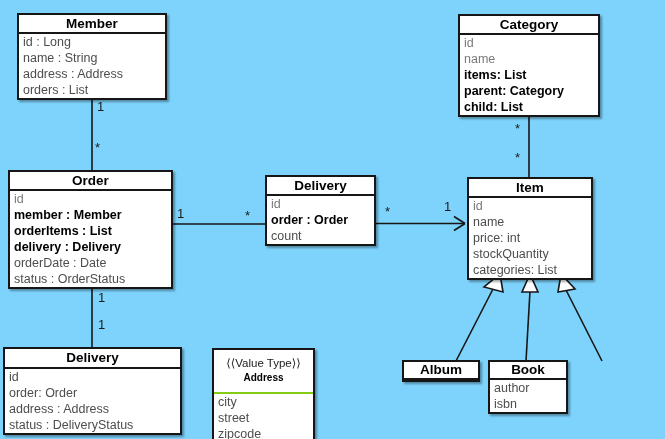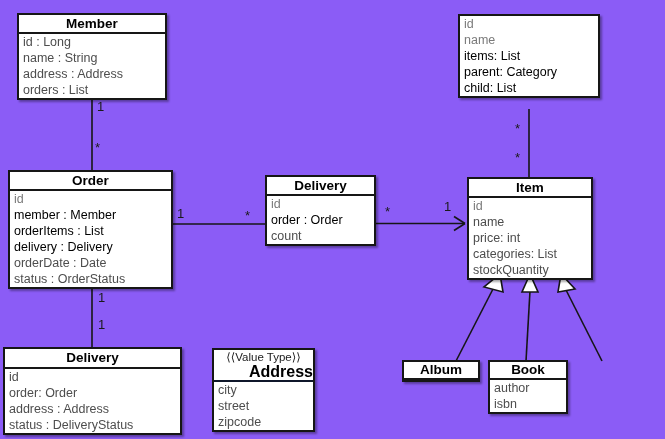--- a/index.html
+++ b/index.html
@@ -4,7 +4,7 @@
 <style>
   html,body{margin:0;padding:0;background:#fff;}
   .canvas{
-    position:relative;width:665px;height:439px;background:#8b5cf6;overflow:hidden;
+    position:relative;width:665px;height:439px;background:#7dd3fc;overflow:hidden;
     font-family:"Liberation Sans", sans-serif;
   }
   .wires{position:absolute;left:0;top:0;width:665px;height:439px;pointer-events:none;}

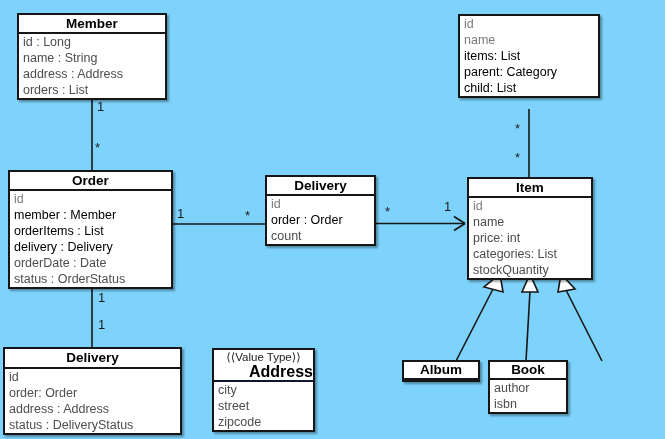--- a/index.html
+++ b/index.html
@@ -62,6 +62,7 @@
   </div>
 
   <div class="cls" style="left:458px;top:14px;width:142px">
+    <div class="hd">Category</div>
     <div>
       <div class="row" style="color:#7a7a7a">id</div>
       <div class="row" style="color:#7a7a7a">name</div>

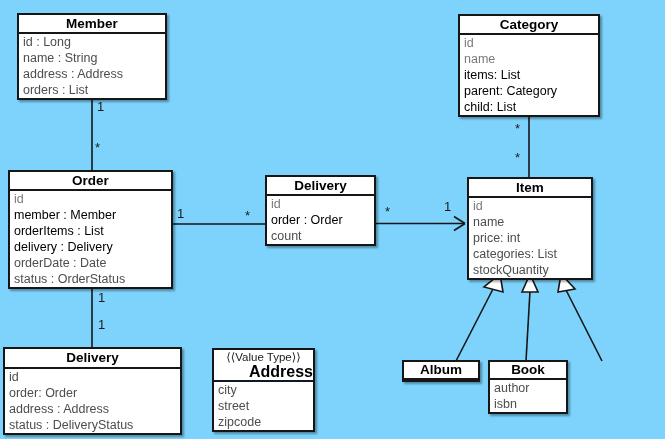--- a/index.html
+++ b/index.html
@@ -23,7 +23,7 @@
     height:16px;line-height:16px;padding:0 20px 0 4px;font-size:12.5px;color:#4d4d4d;
     white-space:nowrap;overflow:hidden;
   }
-  .row.b{color:#000;font-weight:normal;}
+  .row.b{color:#000;font-weight:bold;}
   .mult{position:absolute;font-size:13px;line-height:14px;color:#1a1a1a;}
 </style>
 </head>

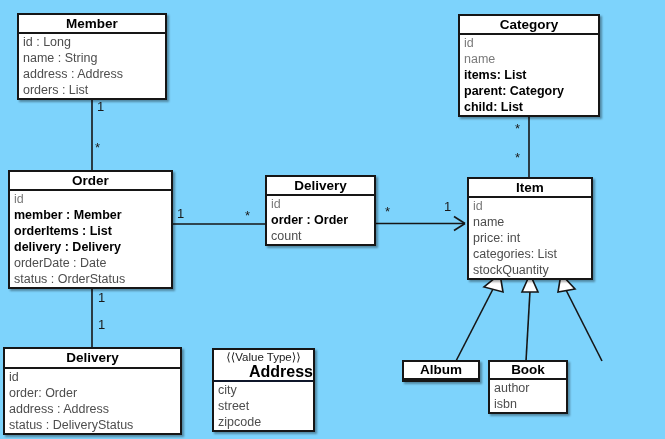--- a/index.html
+++ b/index.html
@@ -99,8 +99,8 @@
       <div class="row" style="color:#7a7a7a">id</div>
       <div class="row">name</div>
       <div class="row">price: int</div>
+      <div class="row">stockQuantity</div>
       <div class="row">categories: List</div>
-      <div class="row">stockQuantity</div>
     </div>
   </div>
 

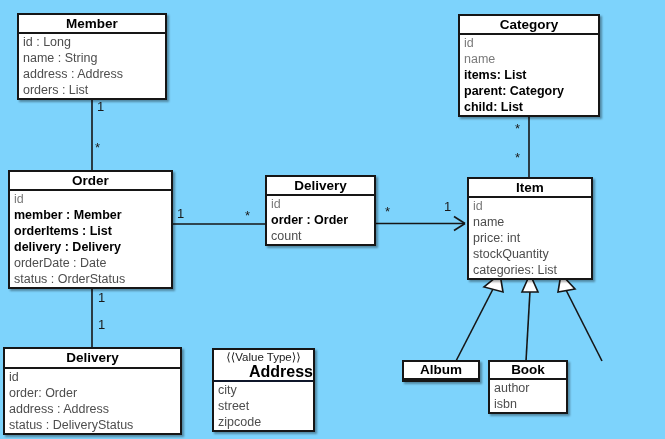--- a/index.html
+++ b/index.html
@@ -16,7 +16,7 @@
     height:17px;line-height:17px;text-align:center;font-weight:bold;font-size:13.5px;
     color:#000;border-bottom:2px solid #161616;white-space:nowrap;overflow:hidden;
   }
-  .hd2{border-bottom:2px solid #0f172a;padding:1px 0;}
+  .hd2{border-bottom:2px solid #84cc16;padding:7px 0;}
   .st{height:13px;line-height:13px;text-align:center;font-size:11.5px;color:#1a1a1a;white-space:nowrap;}
   .ttl{height:15px;line-height:15px;text-align:right;font-weight:bold;font-size:16px;color:#000;white-space:nowrap;}
   .row{

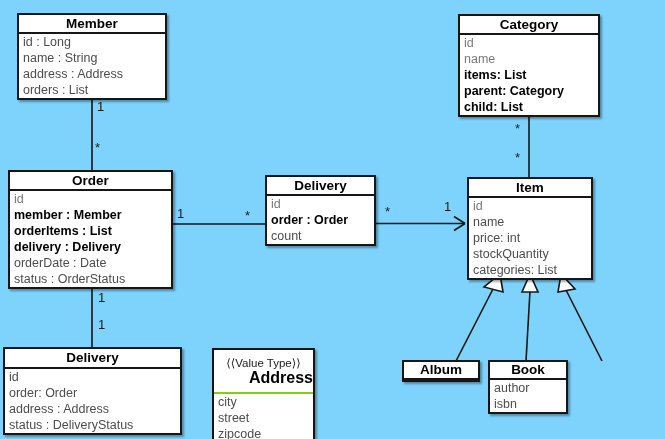--- a/index.html
+++ b/index.html
@@ -18,7 +18,7 @@
   }
   .hd2{border-bottom:2px solid #84cc16;padding:7px 0;}
   .st{height:13px;line-height:13px;text-align:center;font-size:11.5px;color:#1a1a1a;white-space:nowrap;}
-  .ttl{height:15px;line-height:15px;text-align:right;font-weight:bold;font-size:16px;color:#000;white-space:nowrap;}
+  .ttl{height:15px;line-height:15px;text-align:center;font-weight:bold;font-size:10px;color:#000;white-space:nowrap;}
   .row{
     height:16px;line-height:16px;padding:0 20px 0 4px;font-size:12.5px;color:#4d4d4d;
     white-space:nowrap;overflow:hidden;

